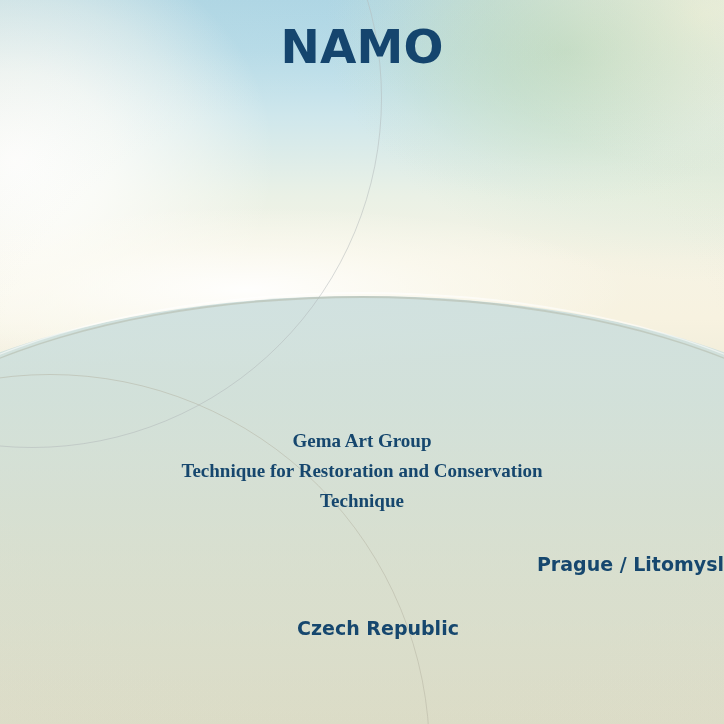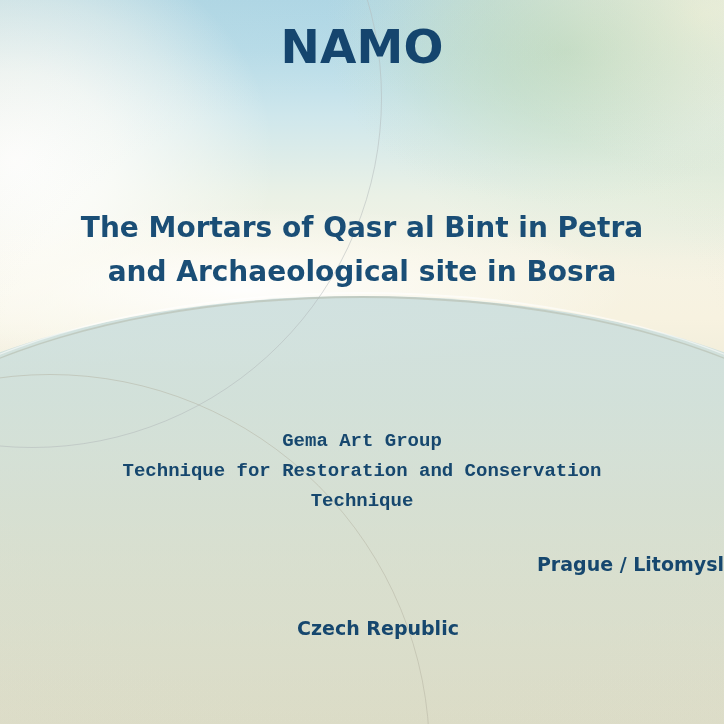--- a/index.html
+++ b/index.html
@@ -272,10 +272,6 @@
       <div class="title-line l1">NAMO</div>
     </div>
 
-    <div class="subtitle-block">
-      <div class="subtitle-line">The Mortars of Qasr al Bint in Petra</div>
-      <div class="subtitle-line">and Archaeological site in Bosra</div>
-    </div>
 
 
     <div class="affil-block">

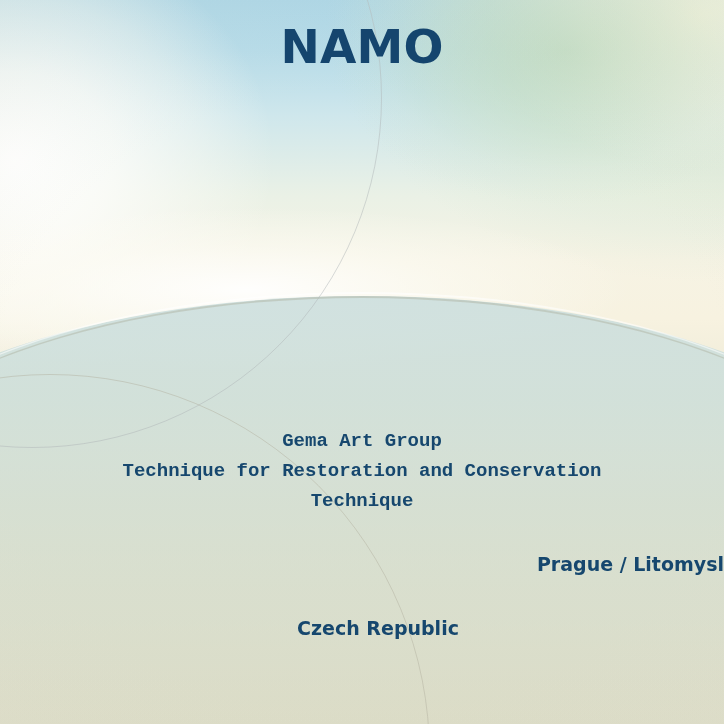--- a/index.html
+++ b/index.html
@@ -218,7 +218,7 @@
     text-align: center;
   }
   .affil-line {
-    font-family: Liberation Mono, monospace;
+    font-family: Liberation Serif, serif;
     font-weight: bold;
     font-size: 19px;
     line-height: 30px;

